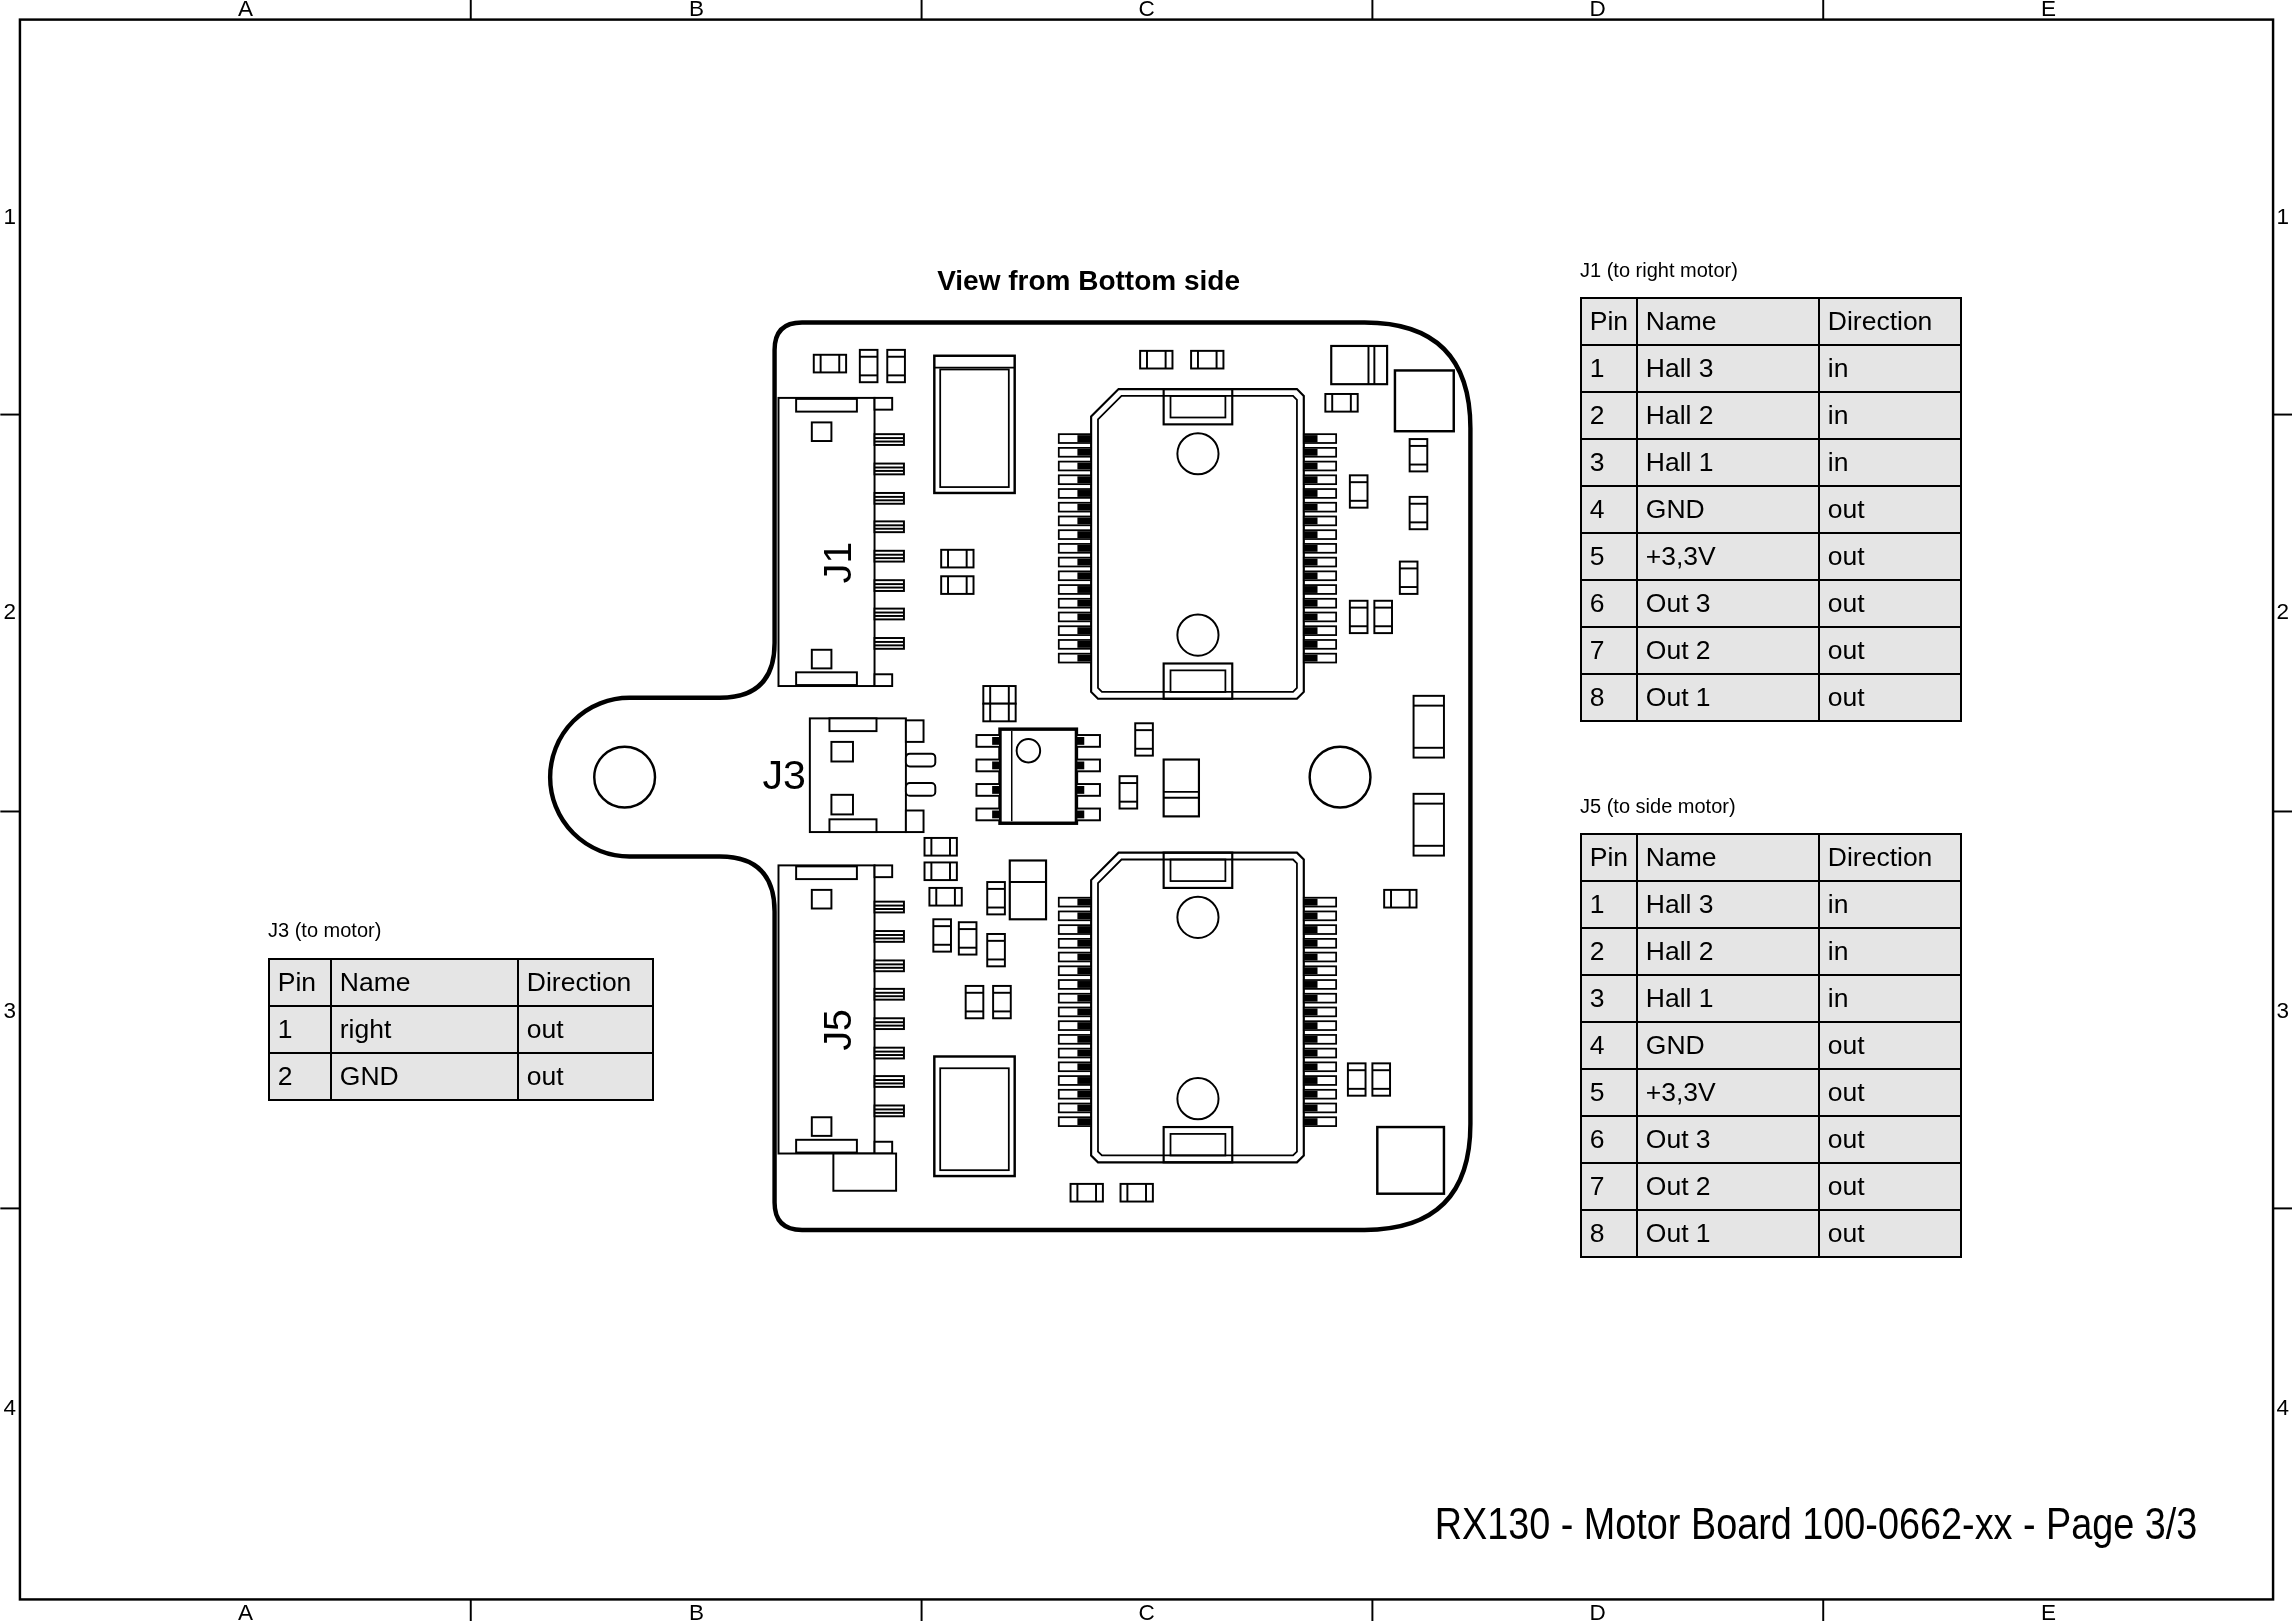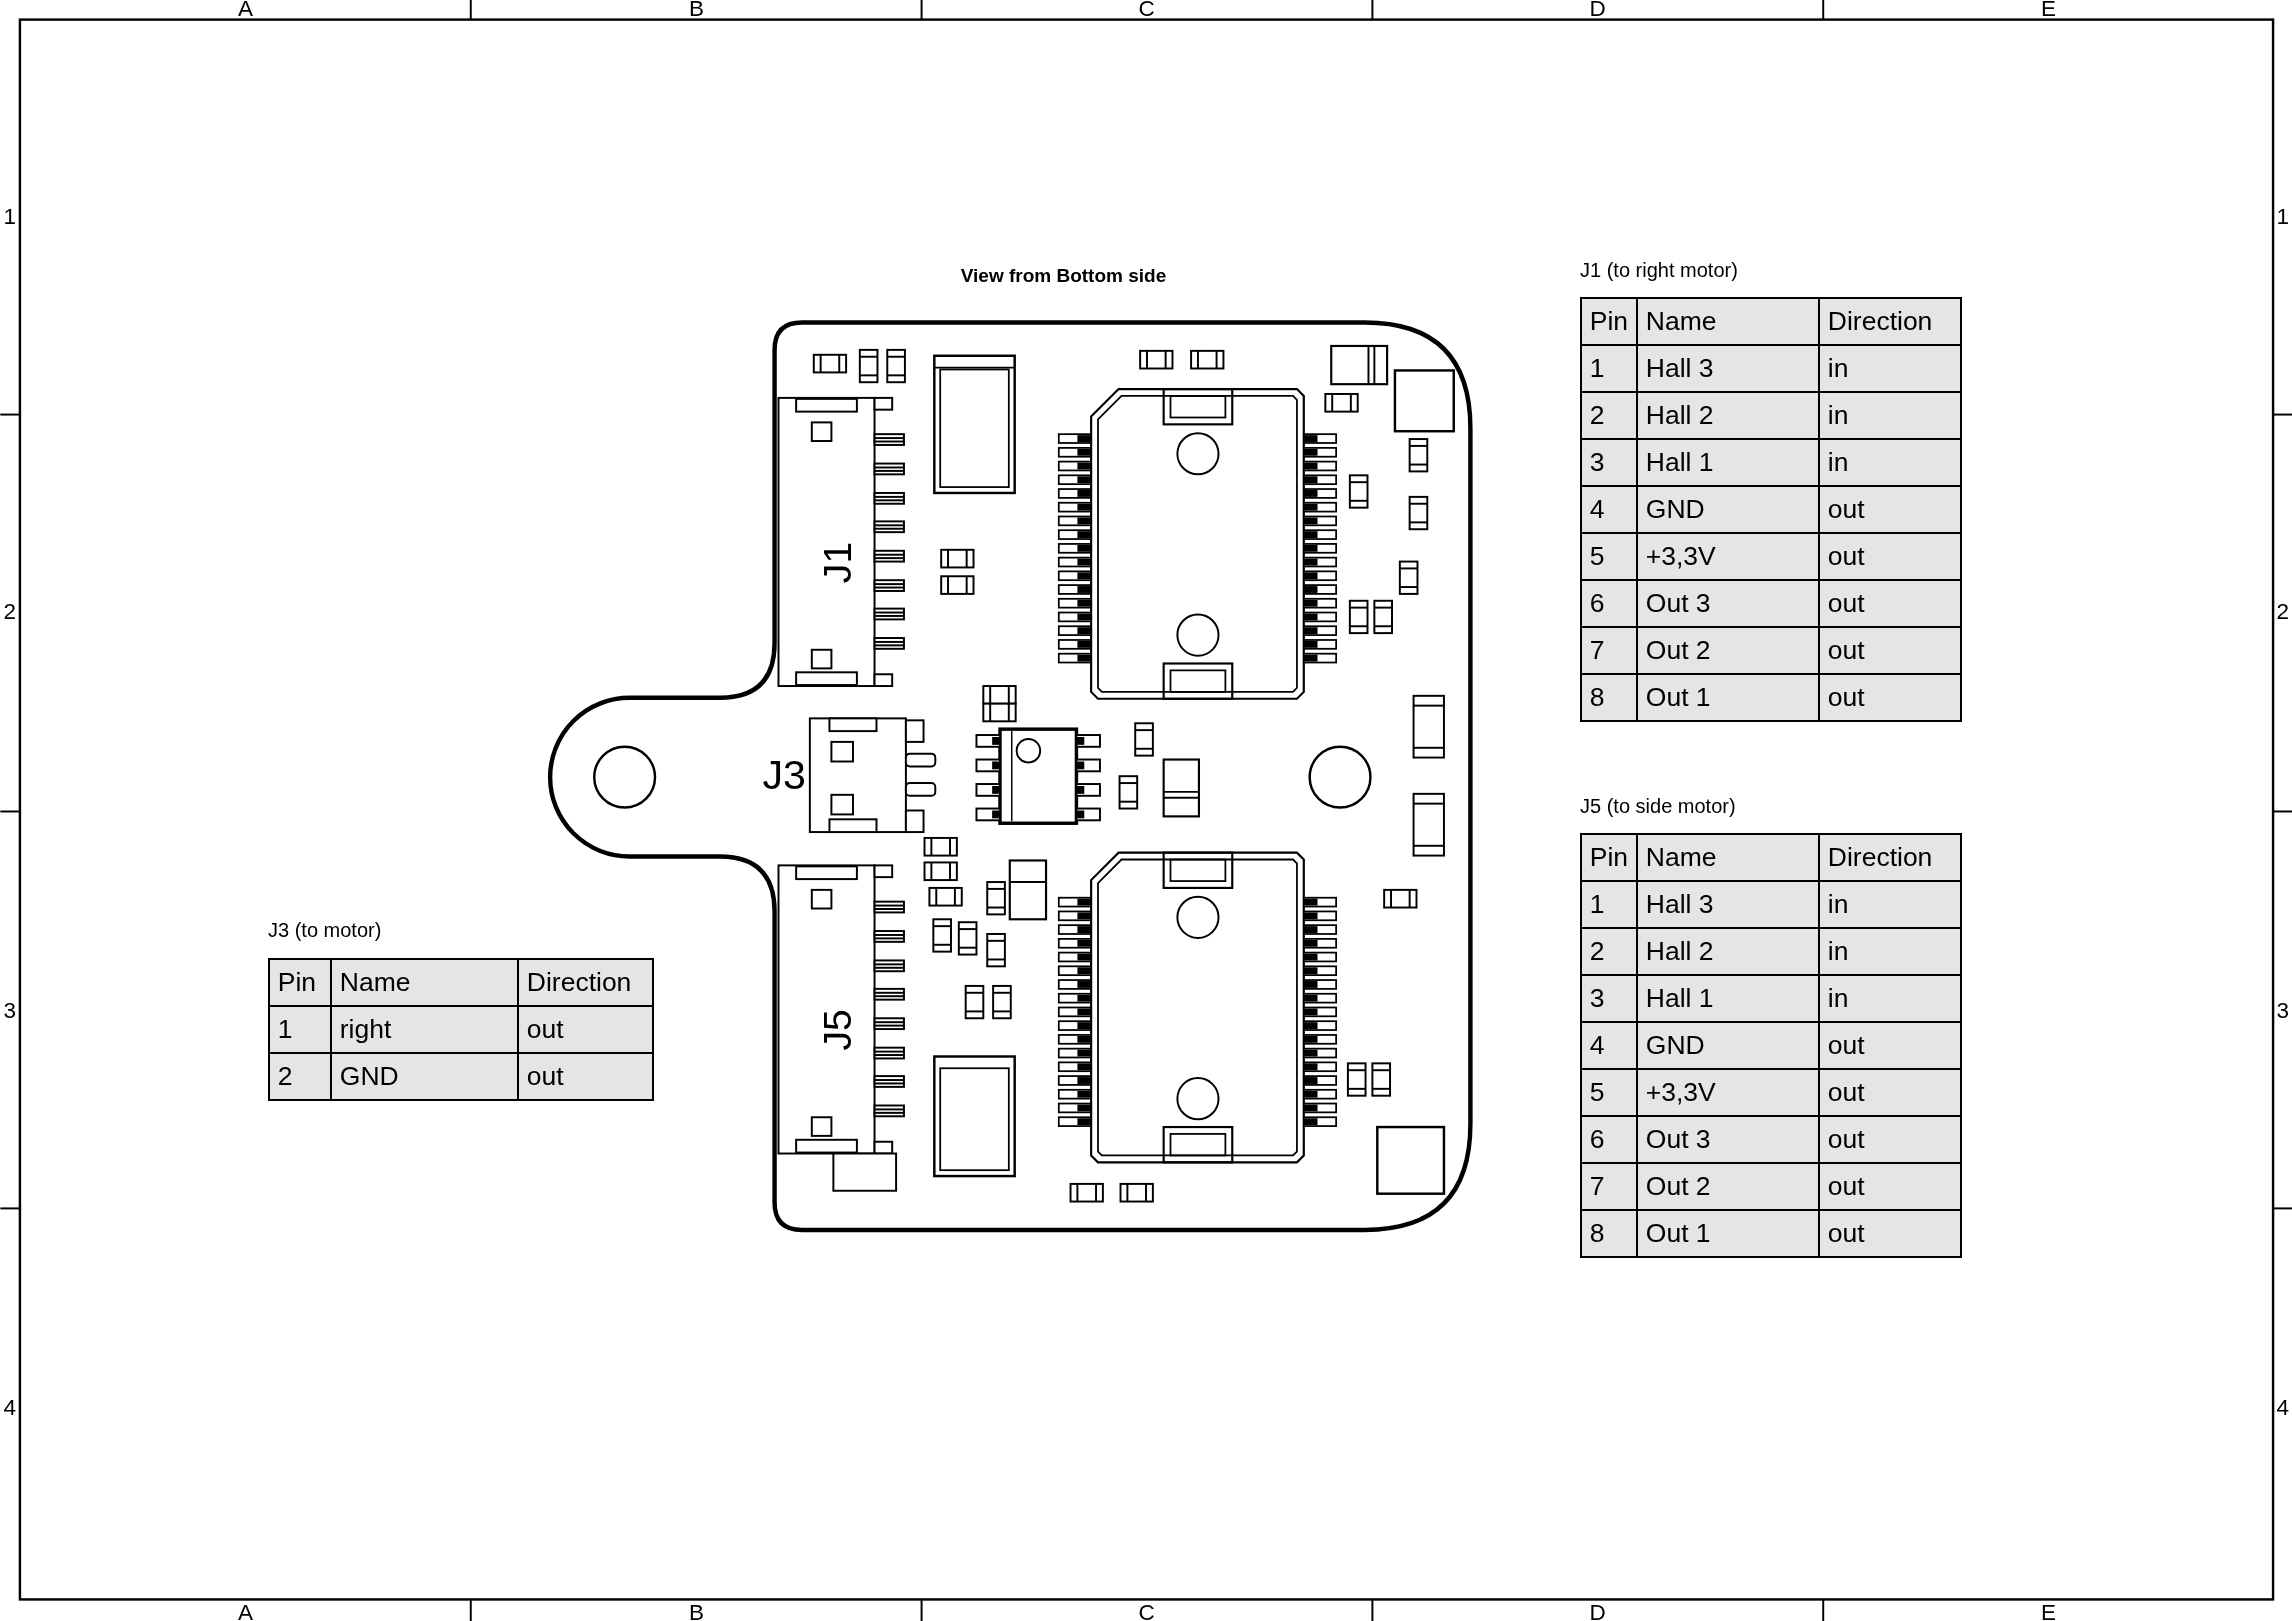--- a/index.html
+++ b/index.html
@@ -8,8 +8,8 @@
   .page svg{position:absolute;left:0;top:0;}
   .gridlabel{position:absolute;width:59px;text-align:center;font-size:22.5px;line-height:22.5px;}
   .rowlabel{position:absolute;width:17.6px;text-align:center;font-size:22.5px;line-height:22.5px;}
-  .drawing-title{position:absolute;left:887px;top:265px;width:353px;text-align:center;
-                 font-size:19px;font-weight:bold;white-space:nowrap;}
+  .drawing-title{position:absolute;left:887px;top:265px;width:353px;text-align:right;
+                 font-size:28px;font-weight:bold;white-space:nowrap;}
   .tbl-title{position:absolute;font-size:20px;white-space:nowrap;}
   table.pinout{border-collapse:collapse;background:#e5e5e5;table-layout:fixed;position:absolute;}
   table.pinout th,table.pinout td{border:2px solid #000;font-size:26.5px;font-weight:normal;

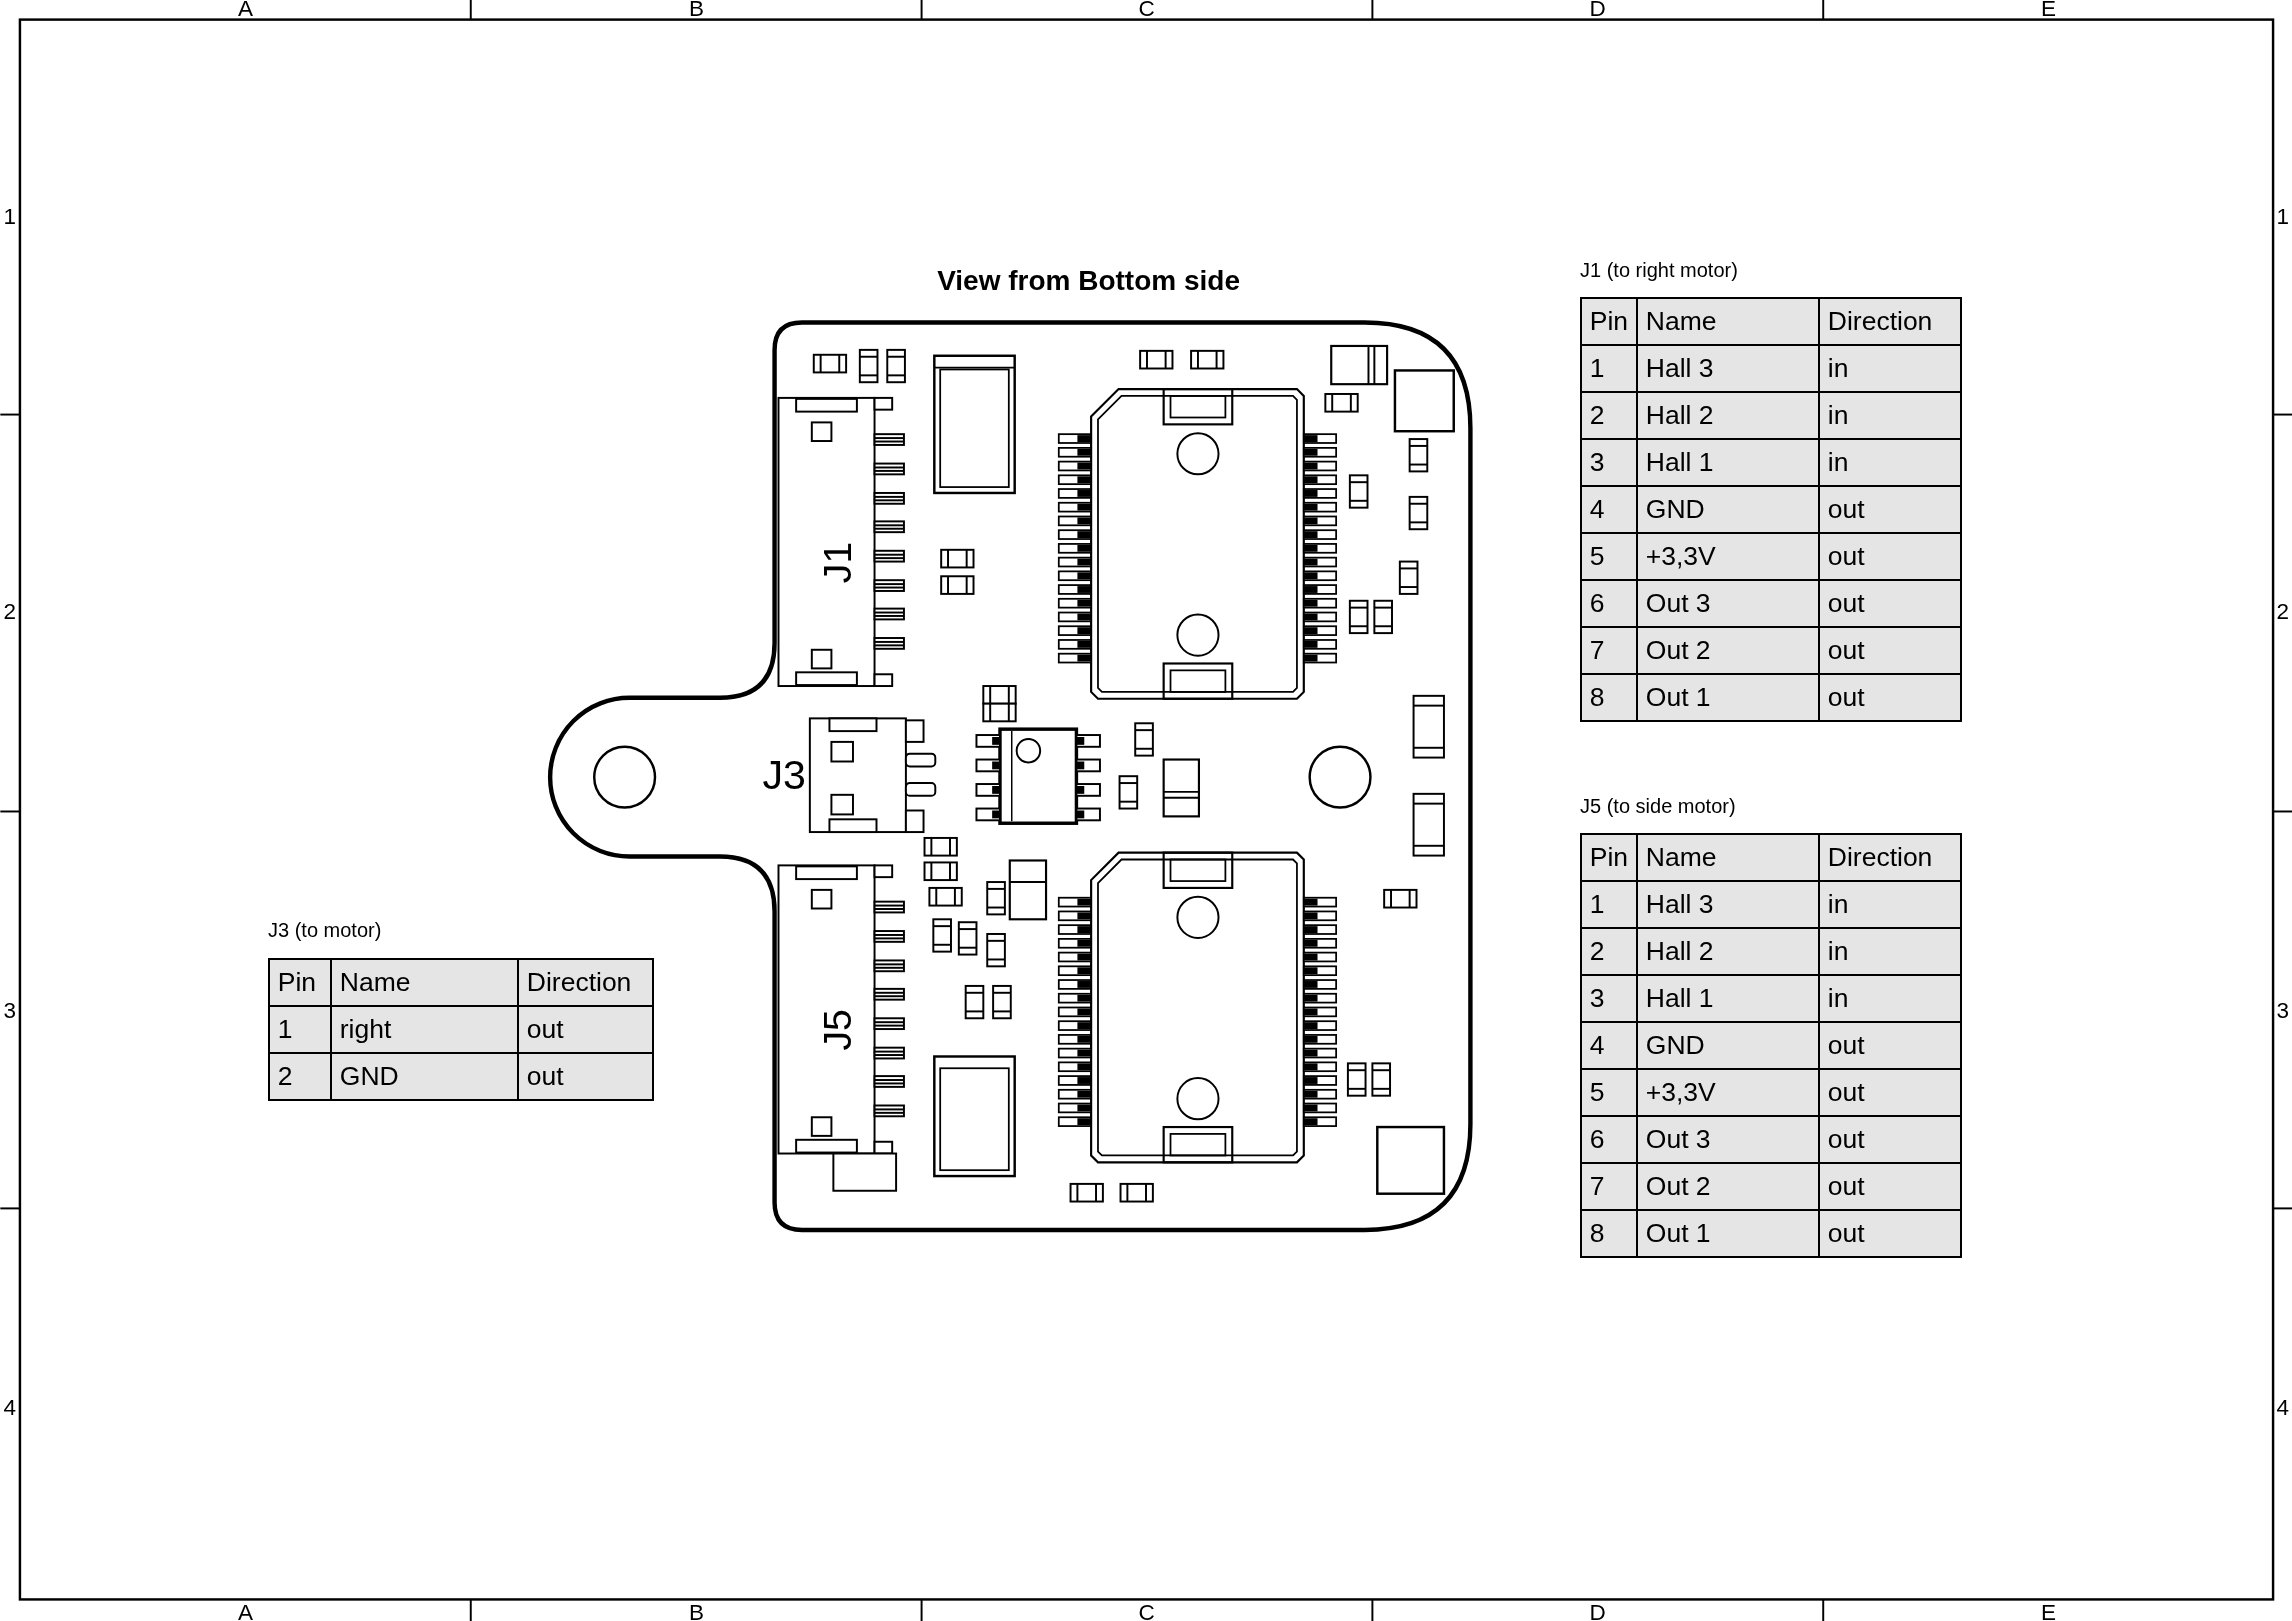--- a/index.html
+++ b/index.html
@@ -430,6 +430,9 @@
       </tbody>
   </table>
 
+  <div class="footer-title">
+    <span>RX130 - Motor Board 100-0662-xx - Page 3/3</span>
+  </div>
 
 </div>
 

